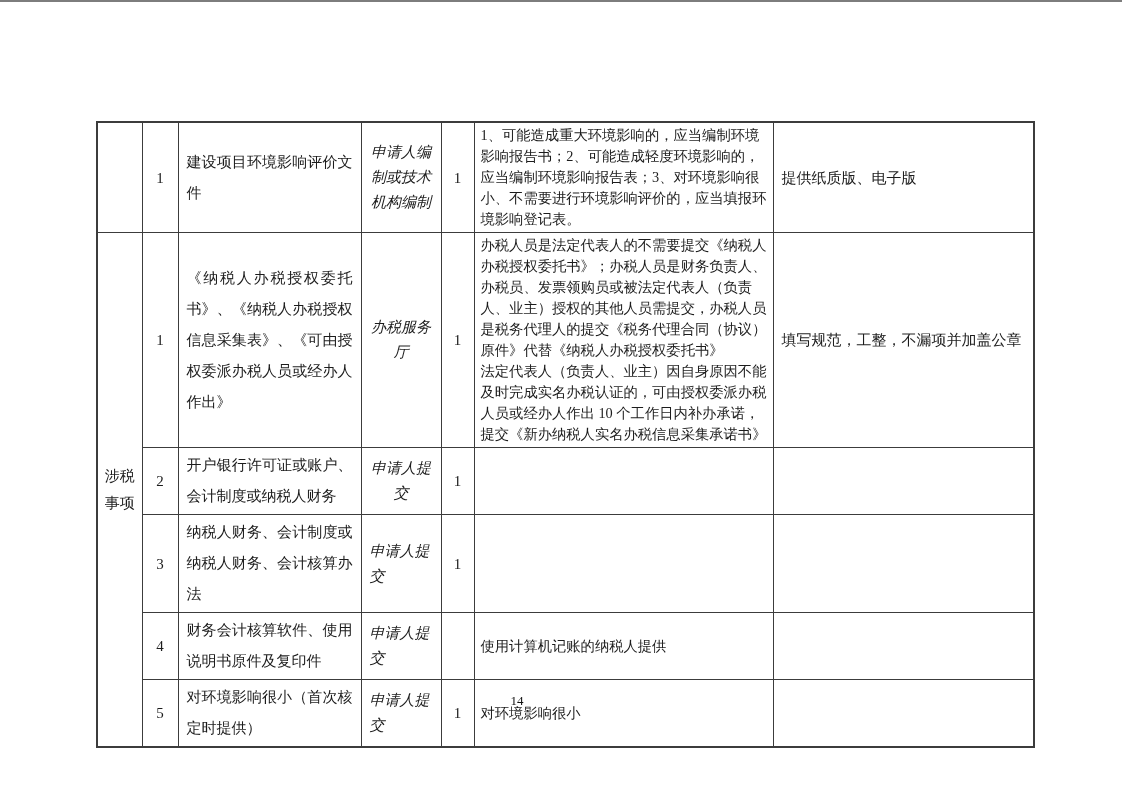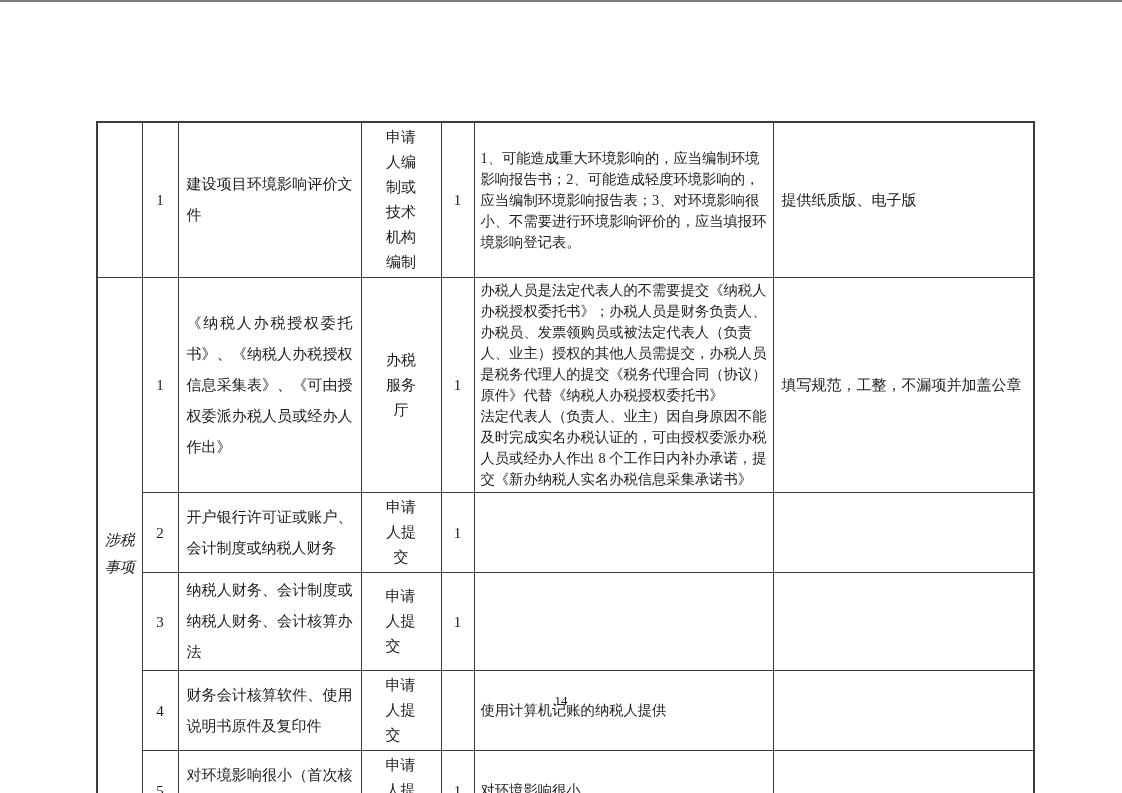--- a/index.html
+++ b/index.html
@@ -25,7 +25,7 @@
   .c-group{text-align:center;padding:0 0;line-height:27px;font-style:italic;}
   .c-num{text-align:center;padding:2px 2px;}
   .c-name{text-align:justify;text-justify:inter-character;padding:2px 8px;line-height:31px;}
-  .c-src{text-align:center;padding:2px 24px;line-height:25px;}
+  .c-src{text-align:center;padding:2px 8px;line-height:25px;font-style:italic;}
   .c-src.src-left{text-align:left;}
   .c-cnt{text-align:center;padding:2px 2px;}
   .c-req{font-size:14.3px;line-height:21px;padding:2px 6px;white-space:pre-line;}

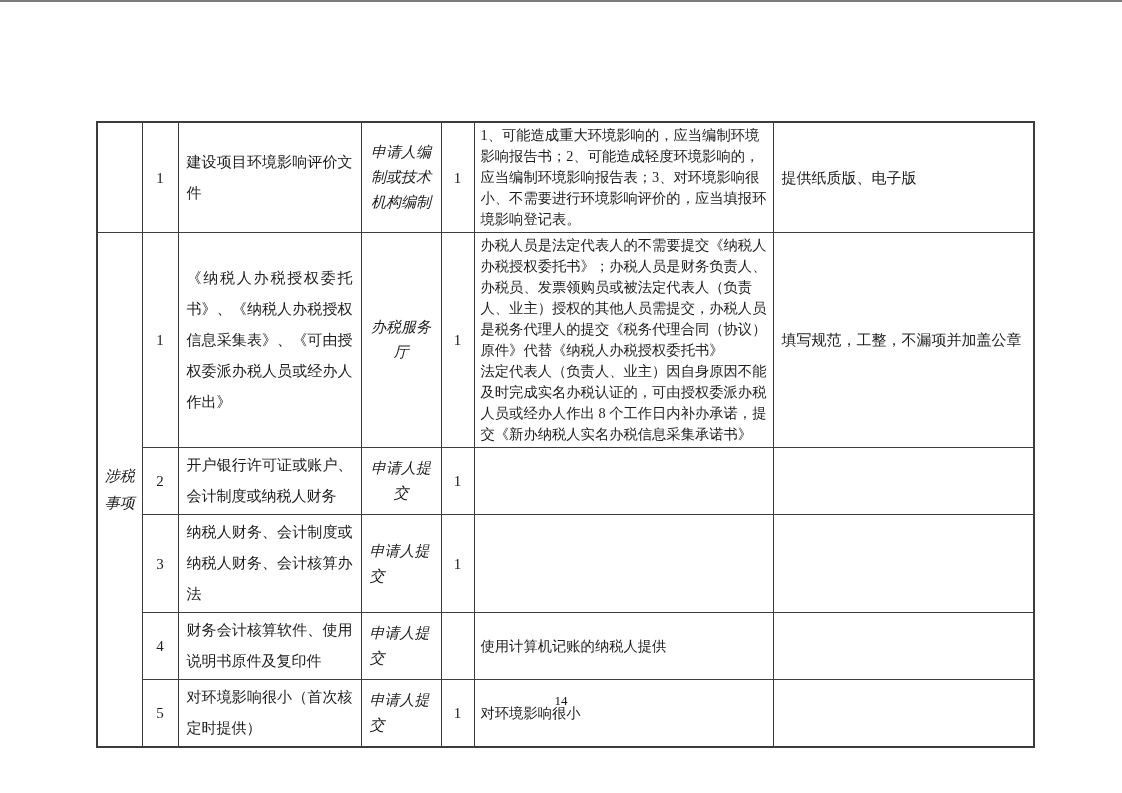--- a/index.html
+++ b/index.html
@@ -76,7 +76,7 @@
         <td class="c-src">办税服务厅</td>
         <td class="c-cnt">1</td>
         <td class="c-req">办税人员是法定代表人的不需要提交《纳税人办税授权委托书》；办税人员是财务负责人、办税员、发票领购员或被法定代表人（负责人、业主）授权的其他人员需提交，办税人员是税务代理人的提交《税务代理合同（协议）原件》代替《纳税人办税授权委托书》
-法定代表人（负责人、业主）因自身原因不能及时完成实名办税认证的，可由授权委派办税人员或经办人作出 8 个工作日内补办承诺，提交《新办纳税人实名办税信息采集承诺书》</td>
+法定代表人（负责人、业主）因自身原因不能及时完成实名办税认证的，可由授权委派办税人员或经办人作出 10 个工作日内补办承诺，提交《新办纳税人实名办税信息采集承诺书》</td>
         <td class="c-rem">填写规范，工整，不漏项并加盖公章</td>
       </tr>
 

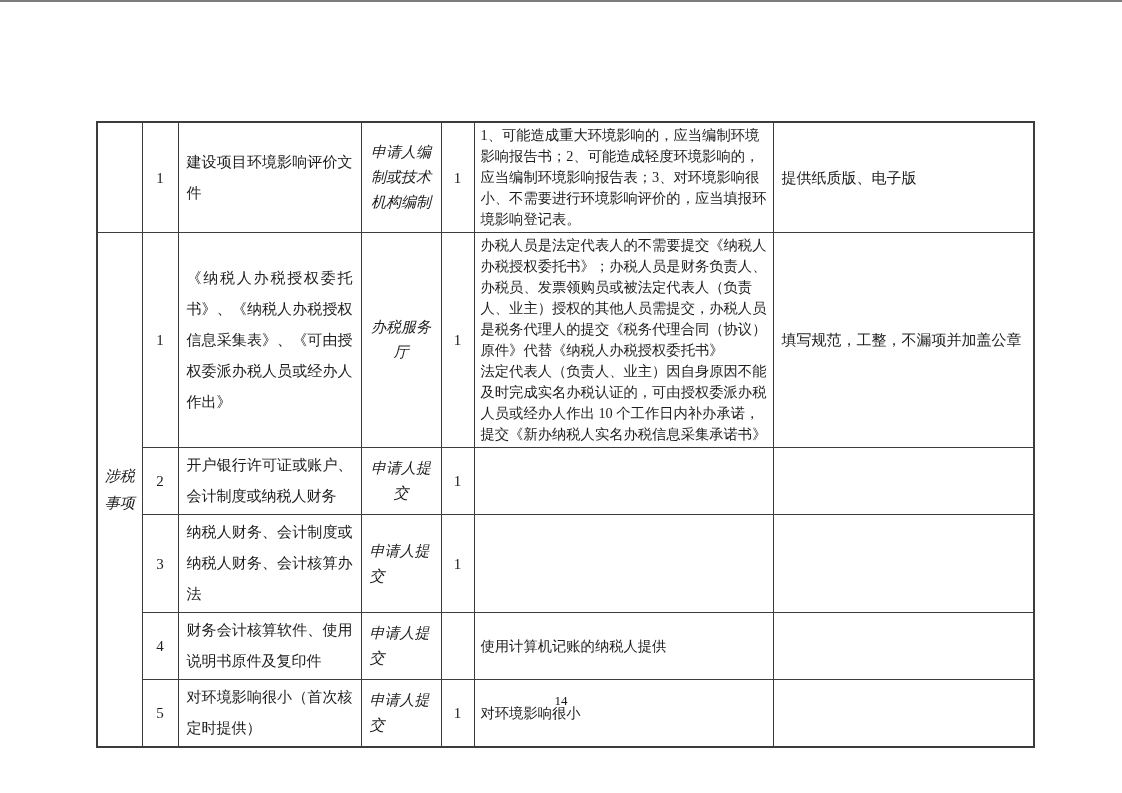--- a/index.html
+++ b/index.html
@@ -22,7 +22,7 @@
     padding:2px 4px;
     overflow:hidden;
   }
-  .c-group{text-align:center;padding:0 0;line-height:27px;font-style:italic;}
+  .c-group{text-align:center;padding:0 0;line-height:27px;}
   .c-num{text-align:center;padding:2px 2px;}
   .c-name{text-align:justify;text-justify:inter-character;padding:2px 8px;line-height:31px;}
   .c-src{text-align:center;padding:2px 8px;line-height:25px;font-style:italic;}

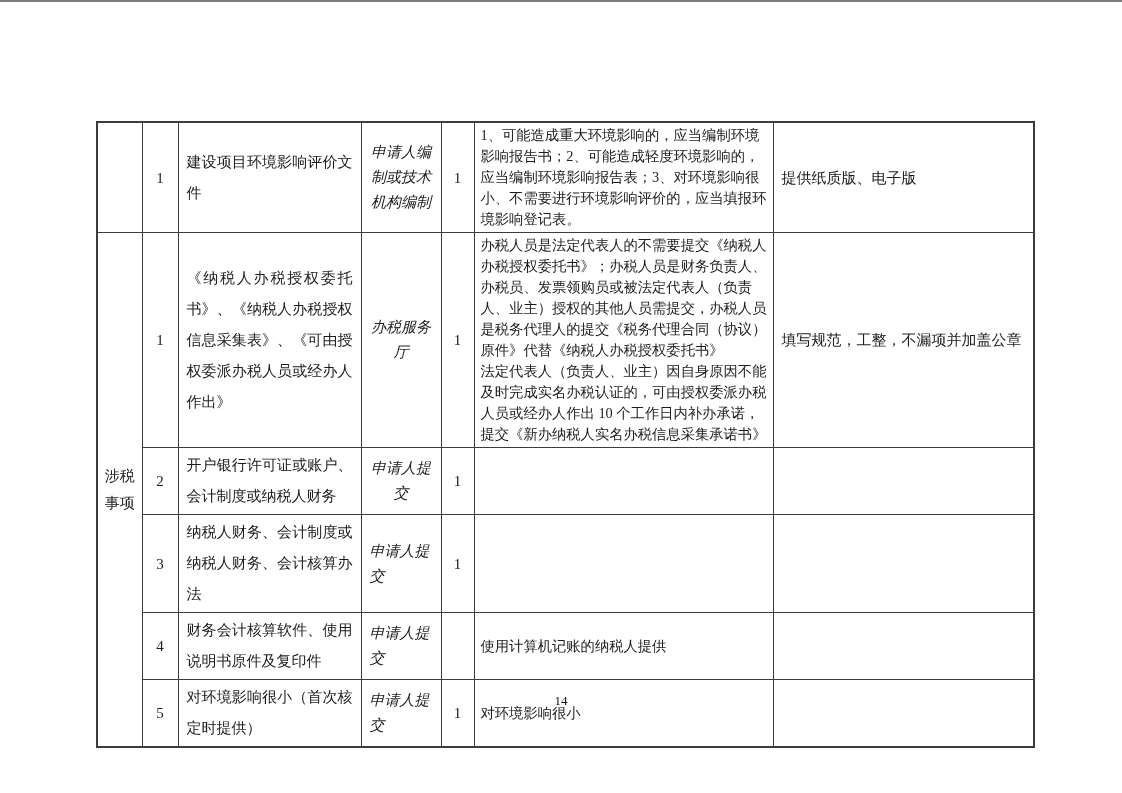--- a/index.html
+++ b/index.html
@@ -37,7 +37,7 @@
   tr.rB4{height:56px;}
   tr.rB5{height:55px;}
   .page-number{
-    position:absolute;top:693px;left:0;width:1122px;
+    position:absolute;top:693px;left:0;width:1034px;
     text-align:center;font-size:13px;color:#111;
     font-family:"Liberation Serif","DejaVu Serif",serif;
   }

